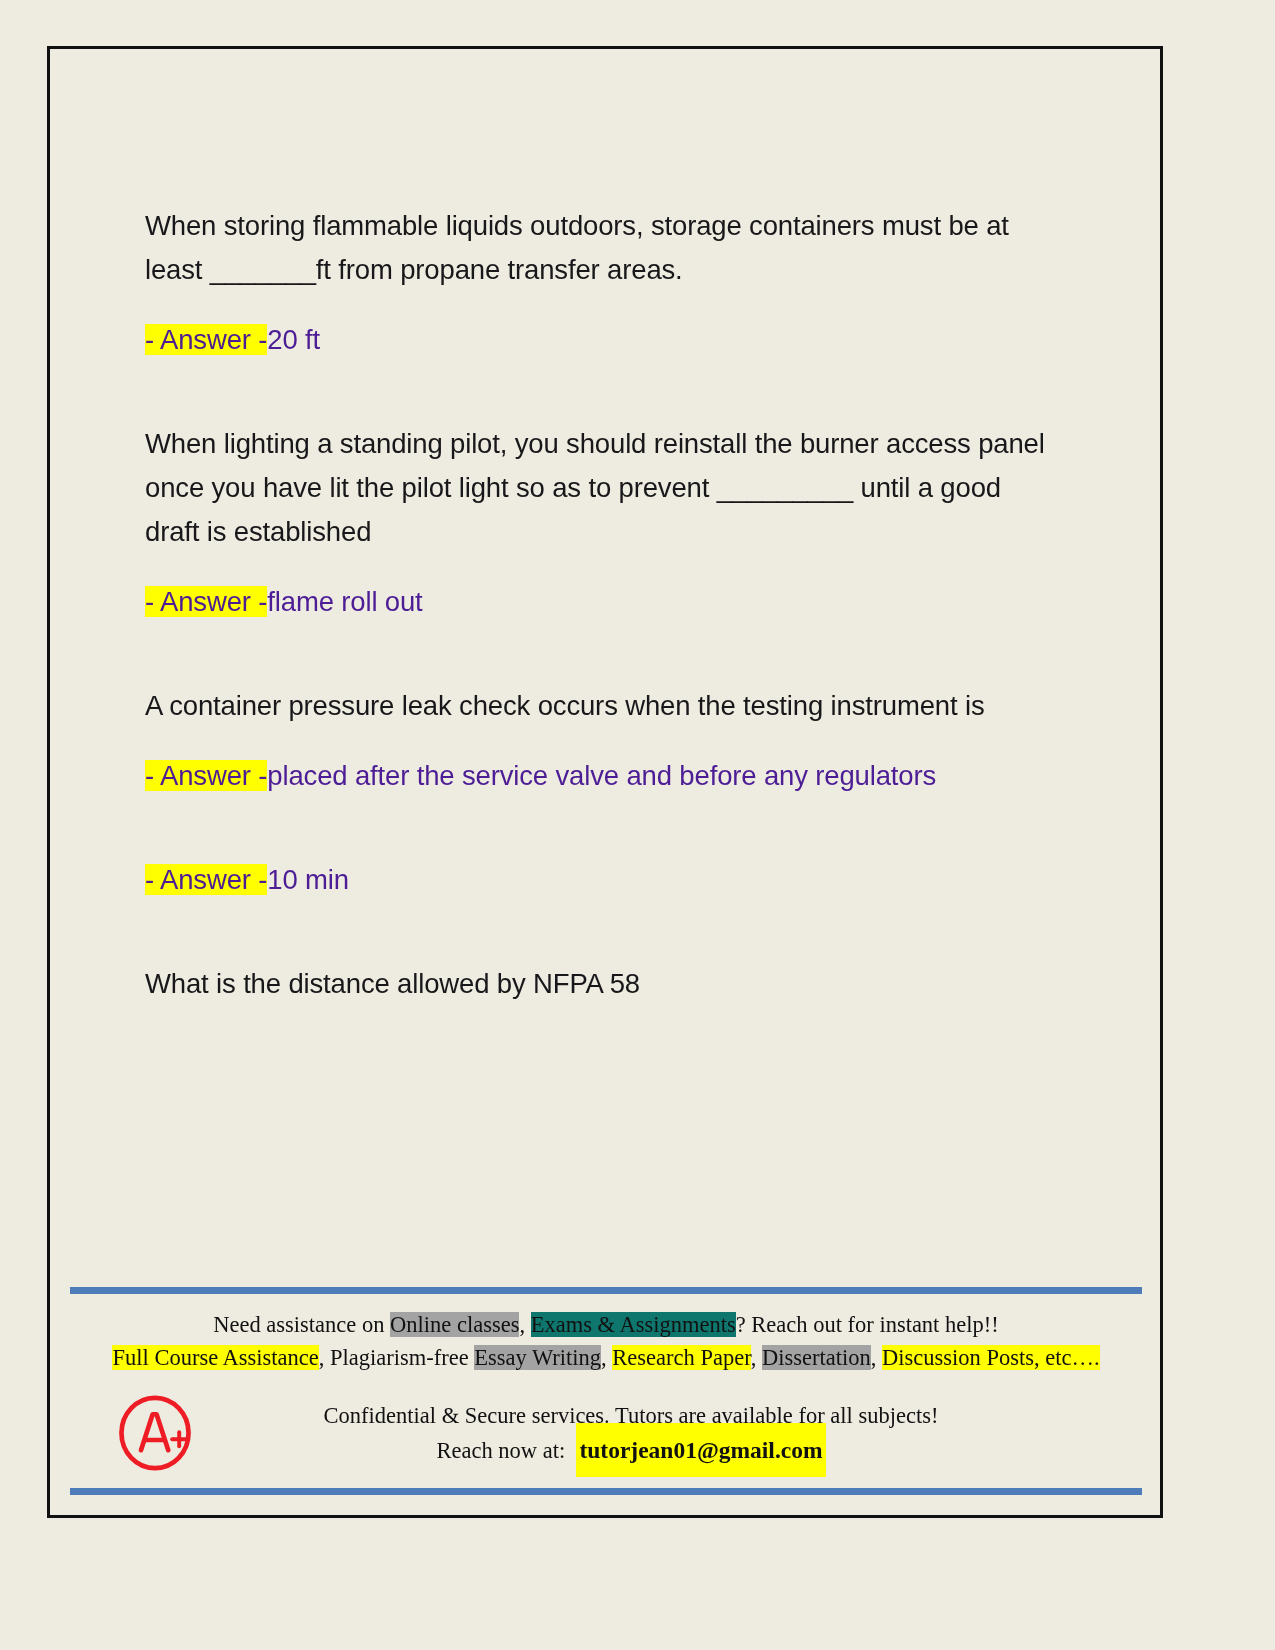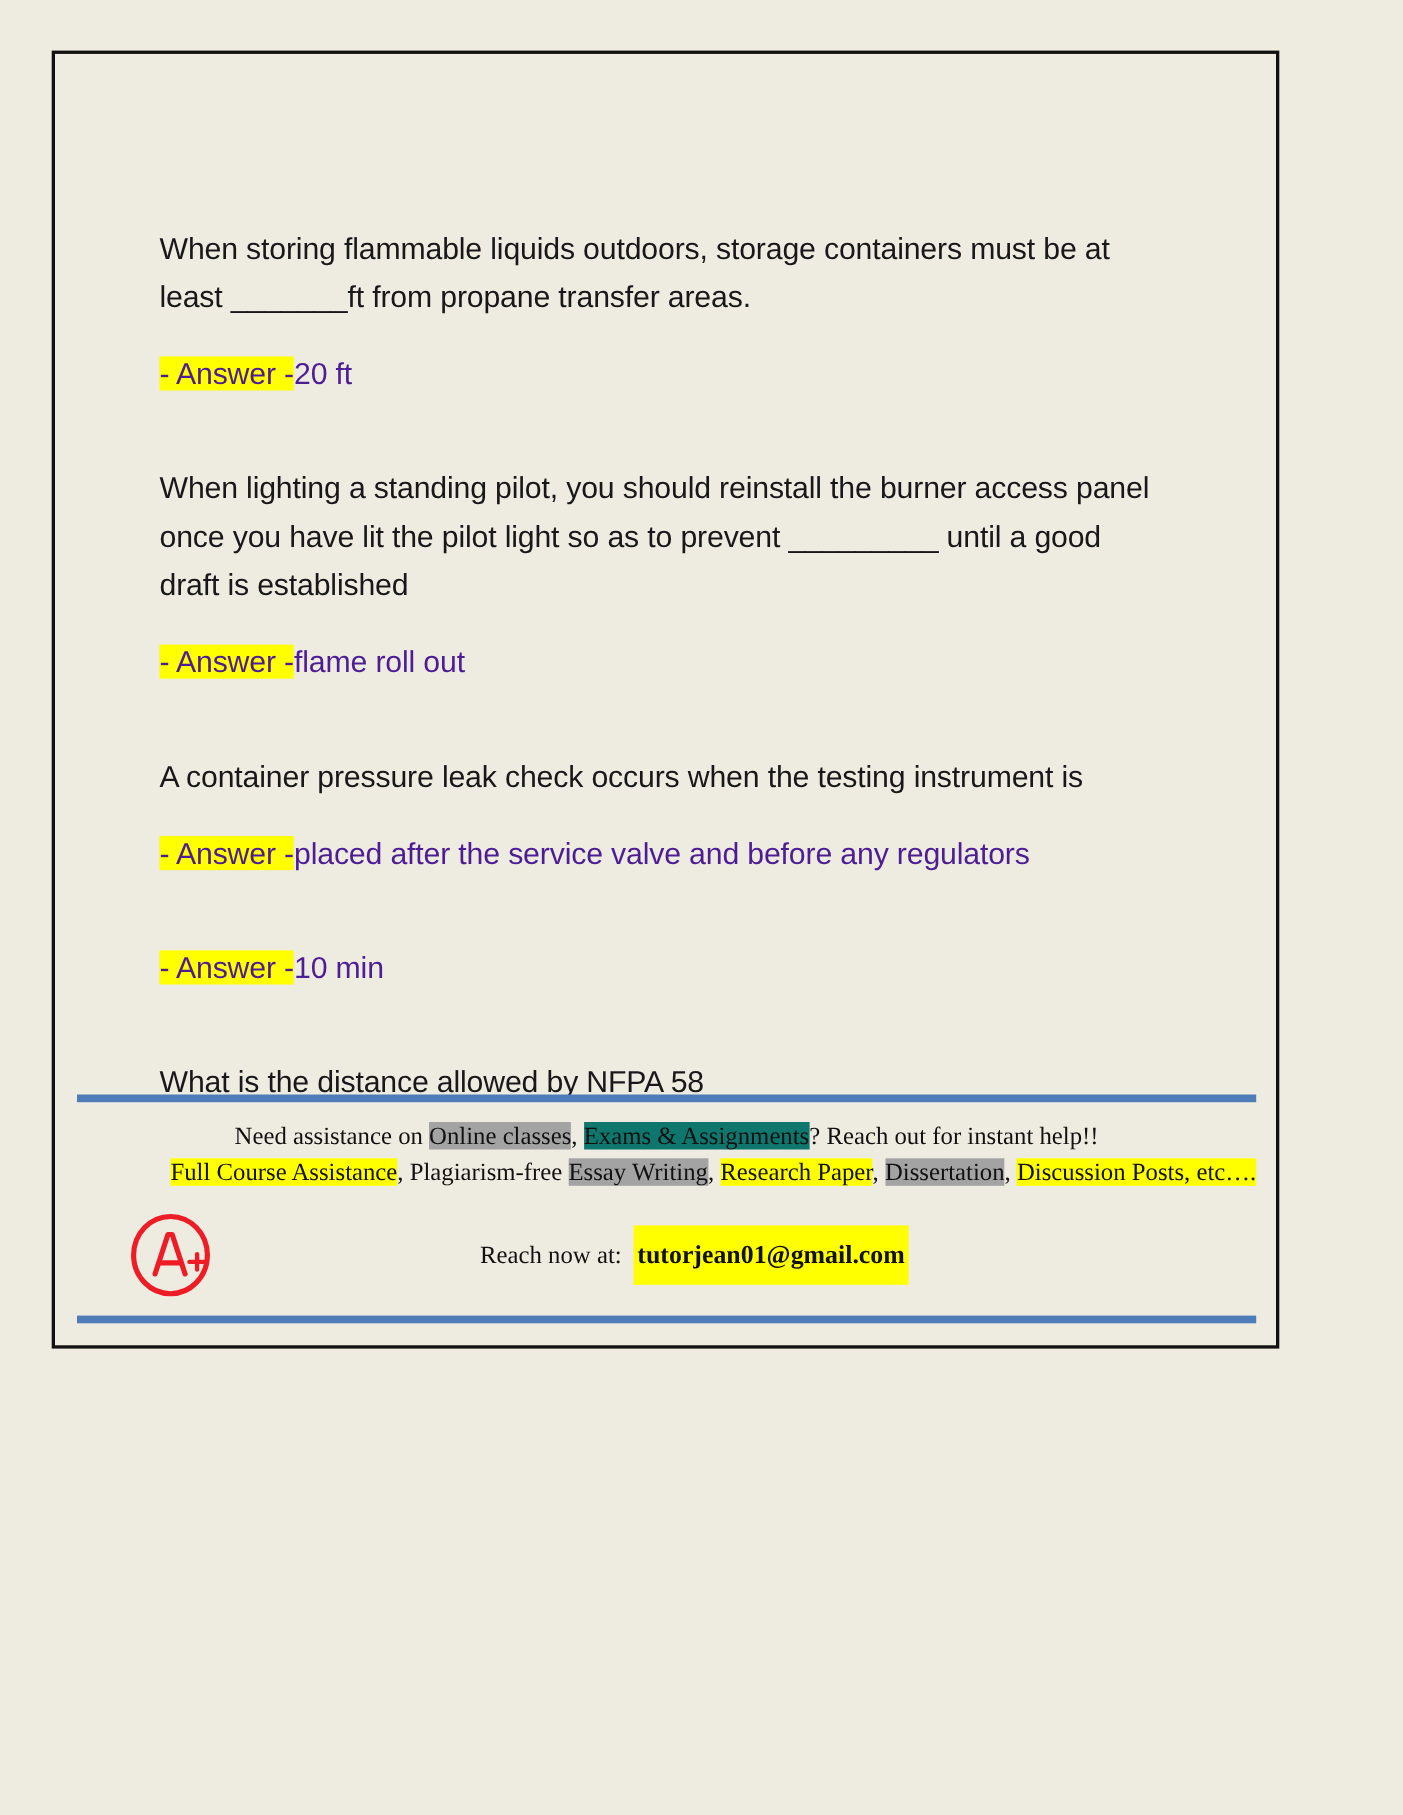--- a/index.html
+++ b/index.html
@@ -19,7 +19,7 @@
     left: 47px;
     top: 46px;
     width: 1116px;
-    height: 1180px;
+    height: 1472px;
     border: 3px solid #111111;
     background: #eeebe0;
     box-sizing: border-box;

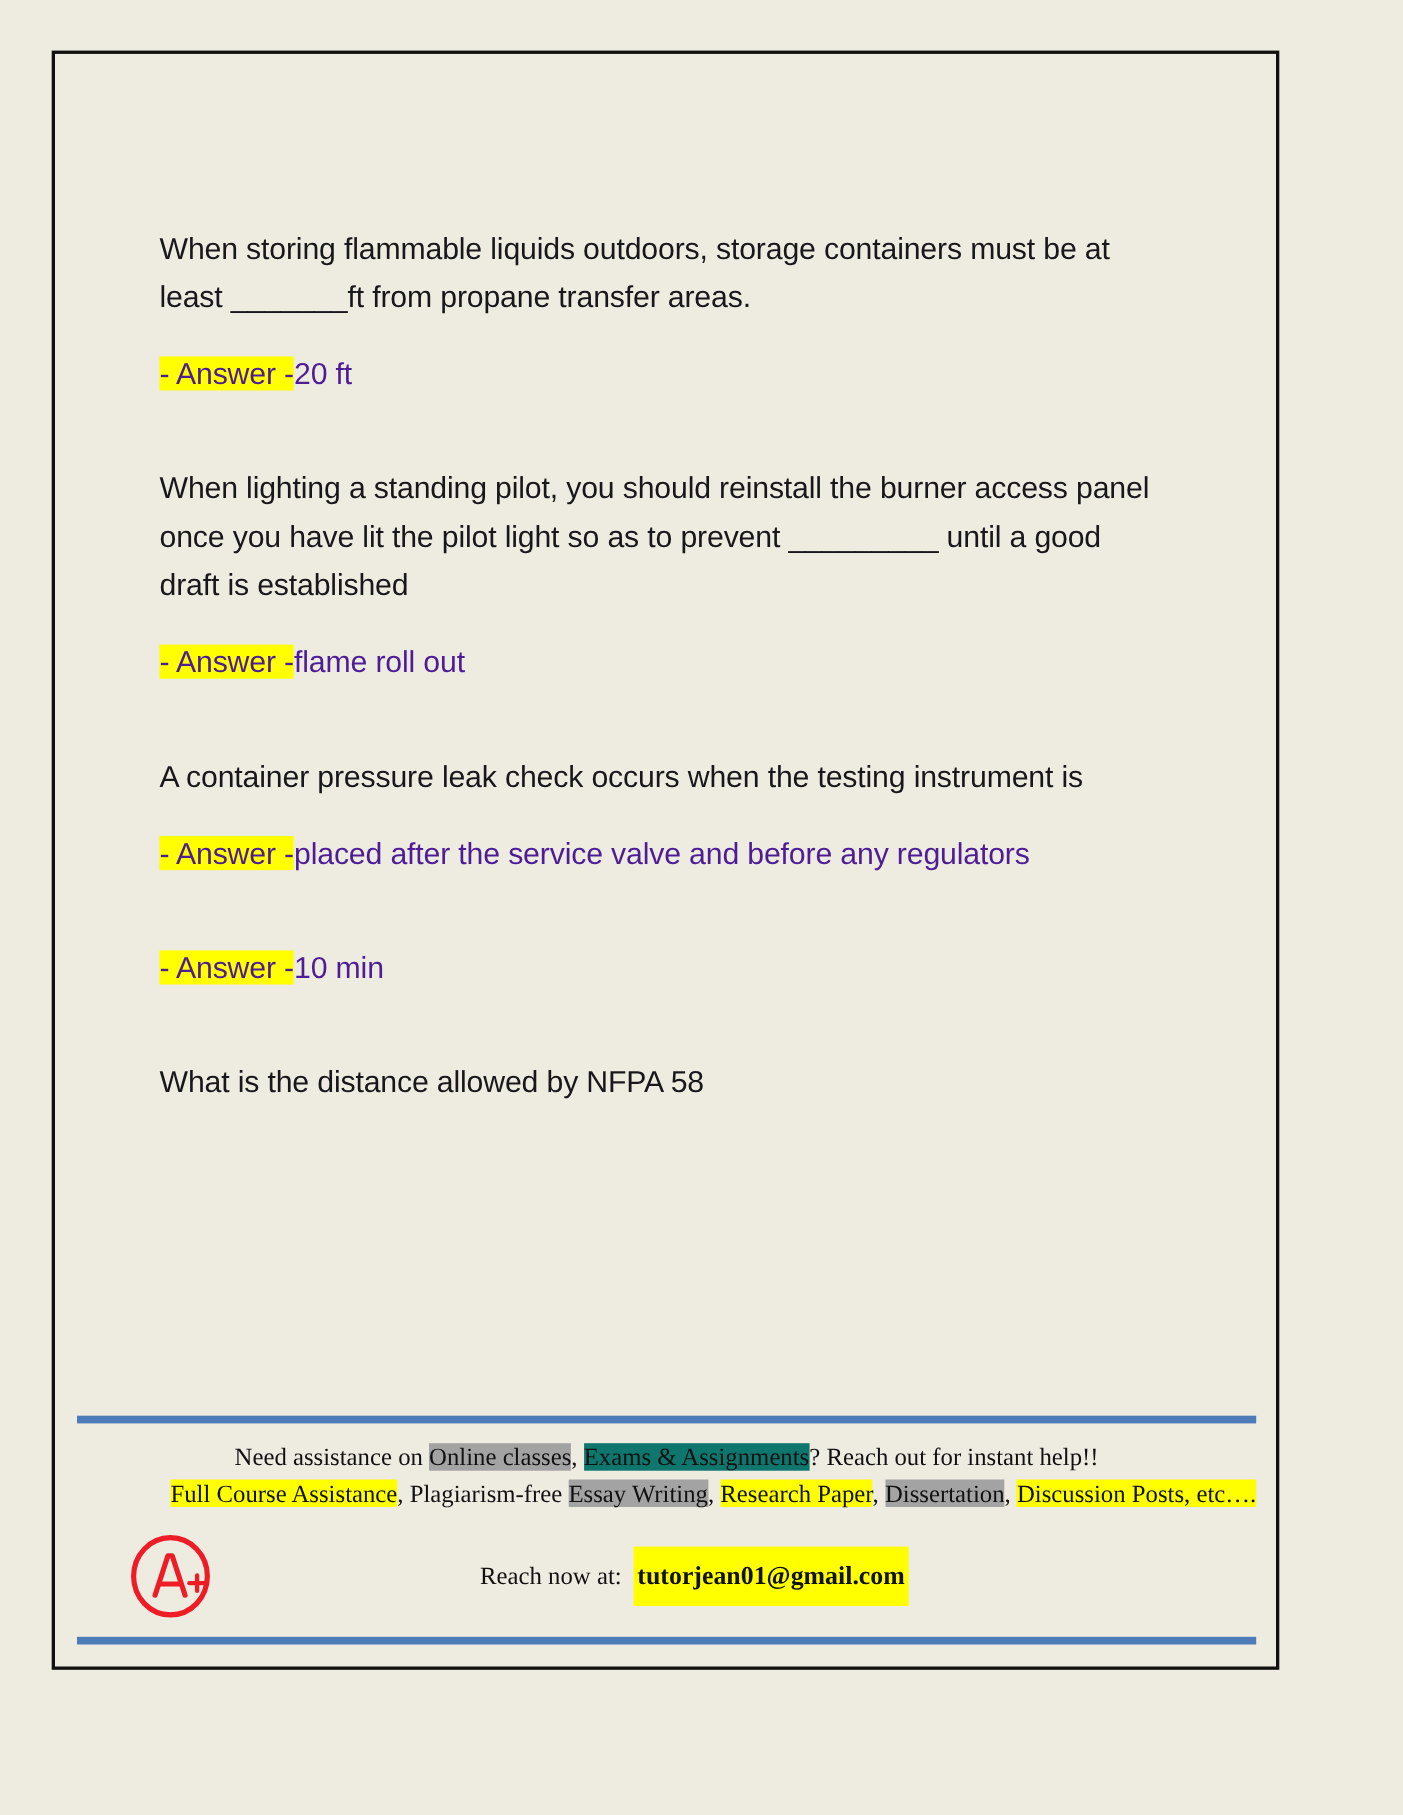--- a/index.html
+++ b/index.html
@@ -90,7 +90,7 @@
     font-size: 22.5px;
     line-height: 33px;
     color: #111111;
-    text-align: right;
+    text-align: center;
     white-space: nowrap;
   }
 

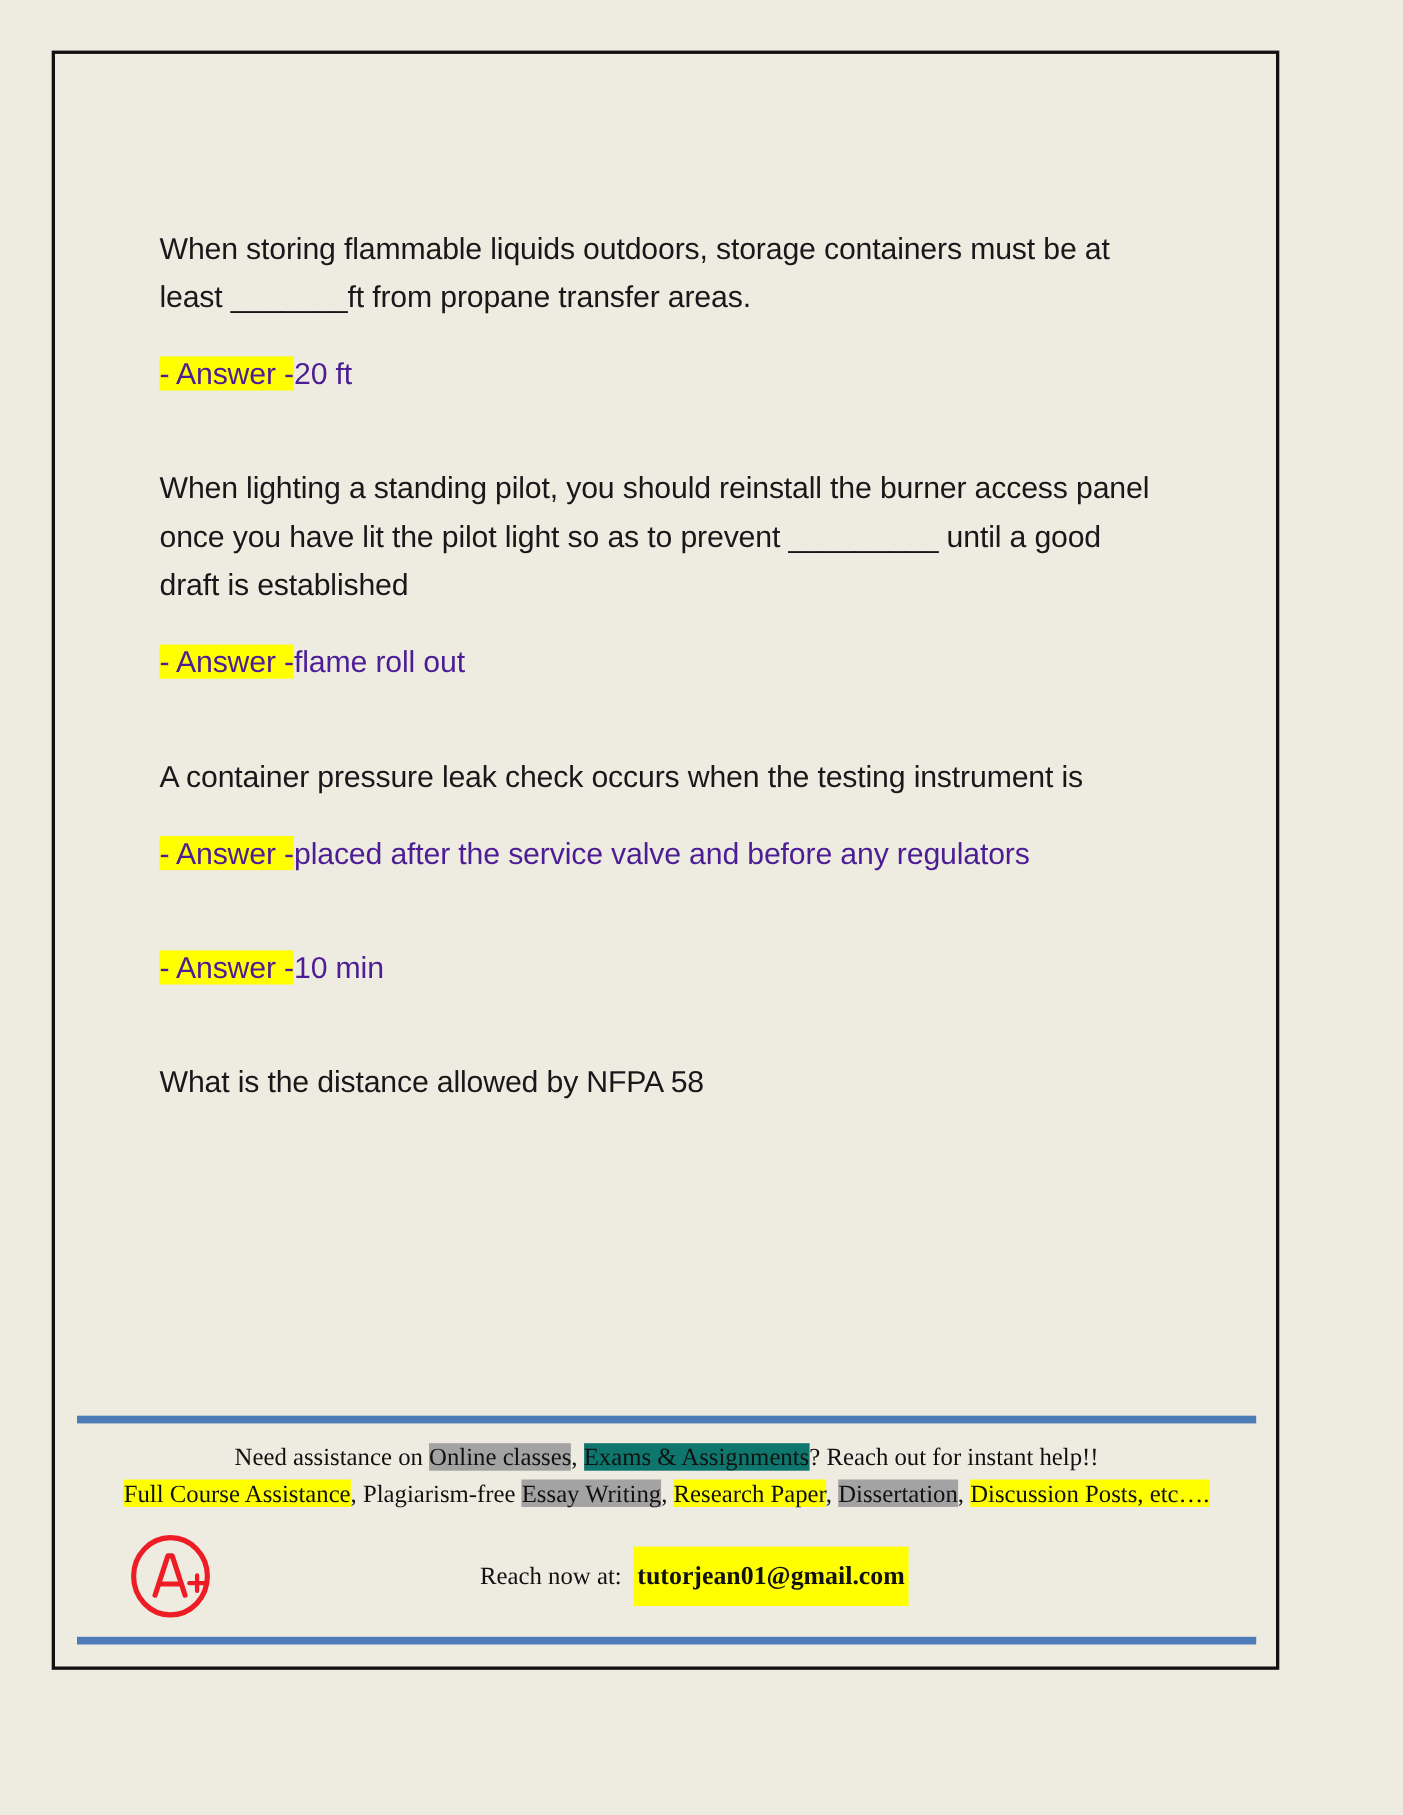--- a/index.html
+++ b/index.html
@@ -186,6 +186,7 @@
         </svg>
       </div>
       <div class="contact-text">
+        <div>Confidential &amp; Secure services. Tutors are available for all subjects!</div>
         <div><span class="email-label">Reach now at:</span>&nbsp;&nbsp;<span class="email">tutorjean01@gmail.com</span></div>
       </div>
     </div>

